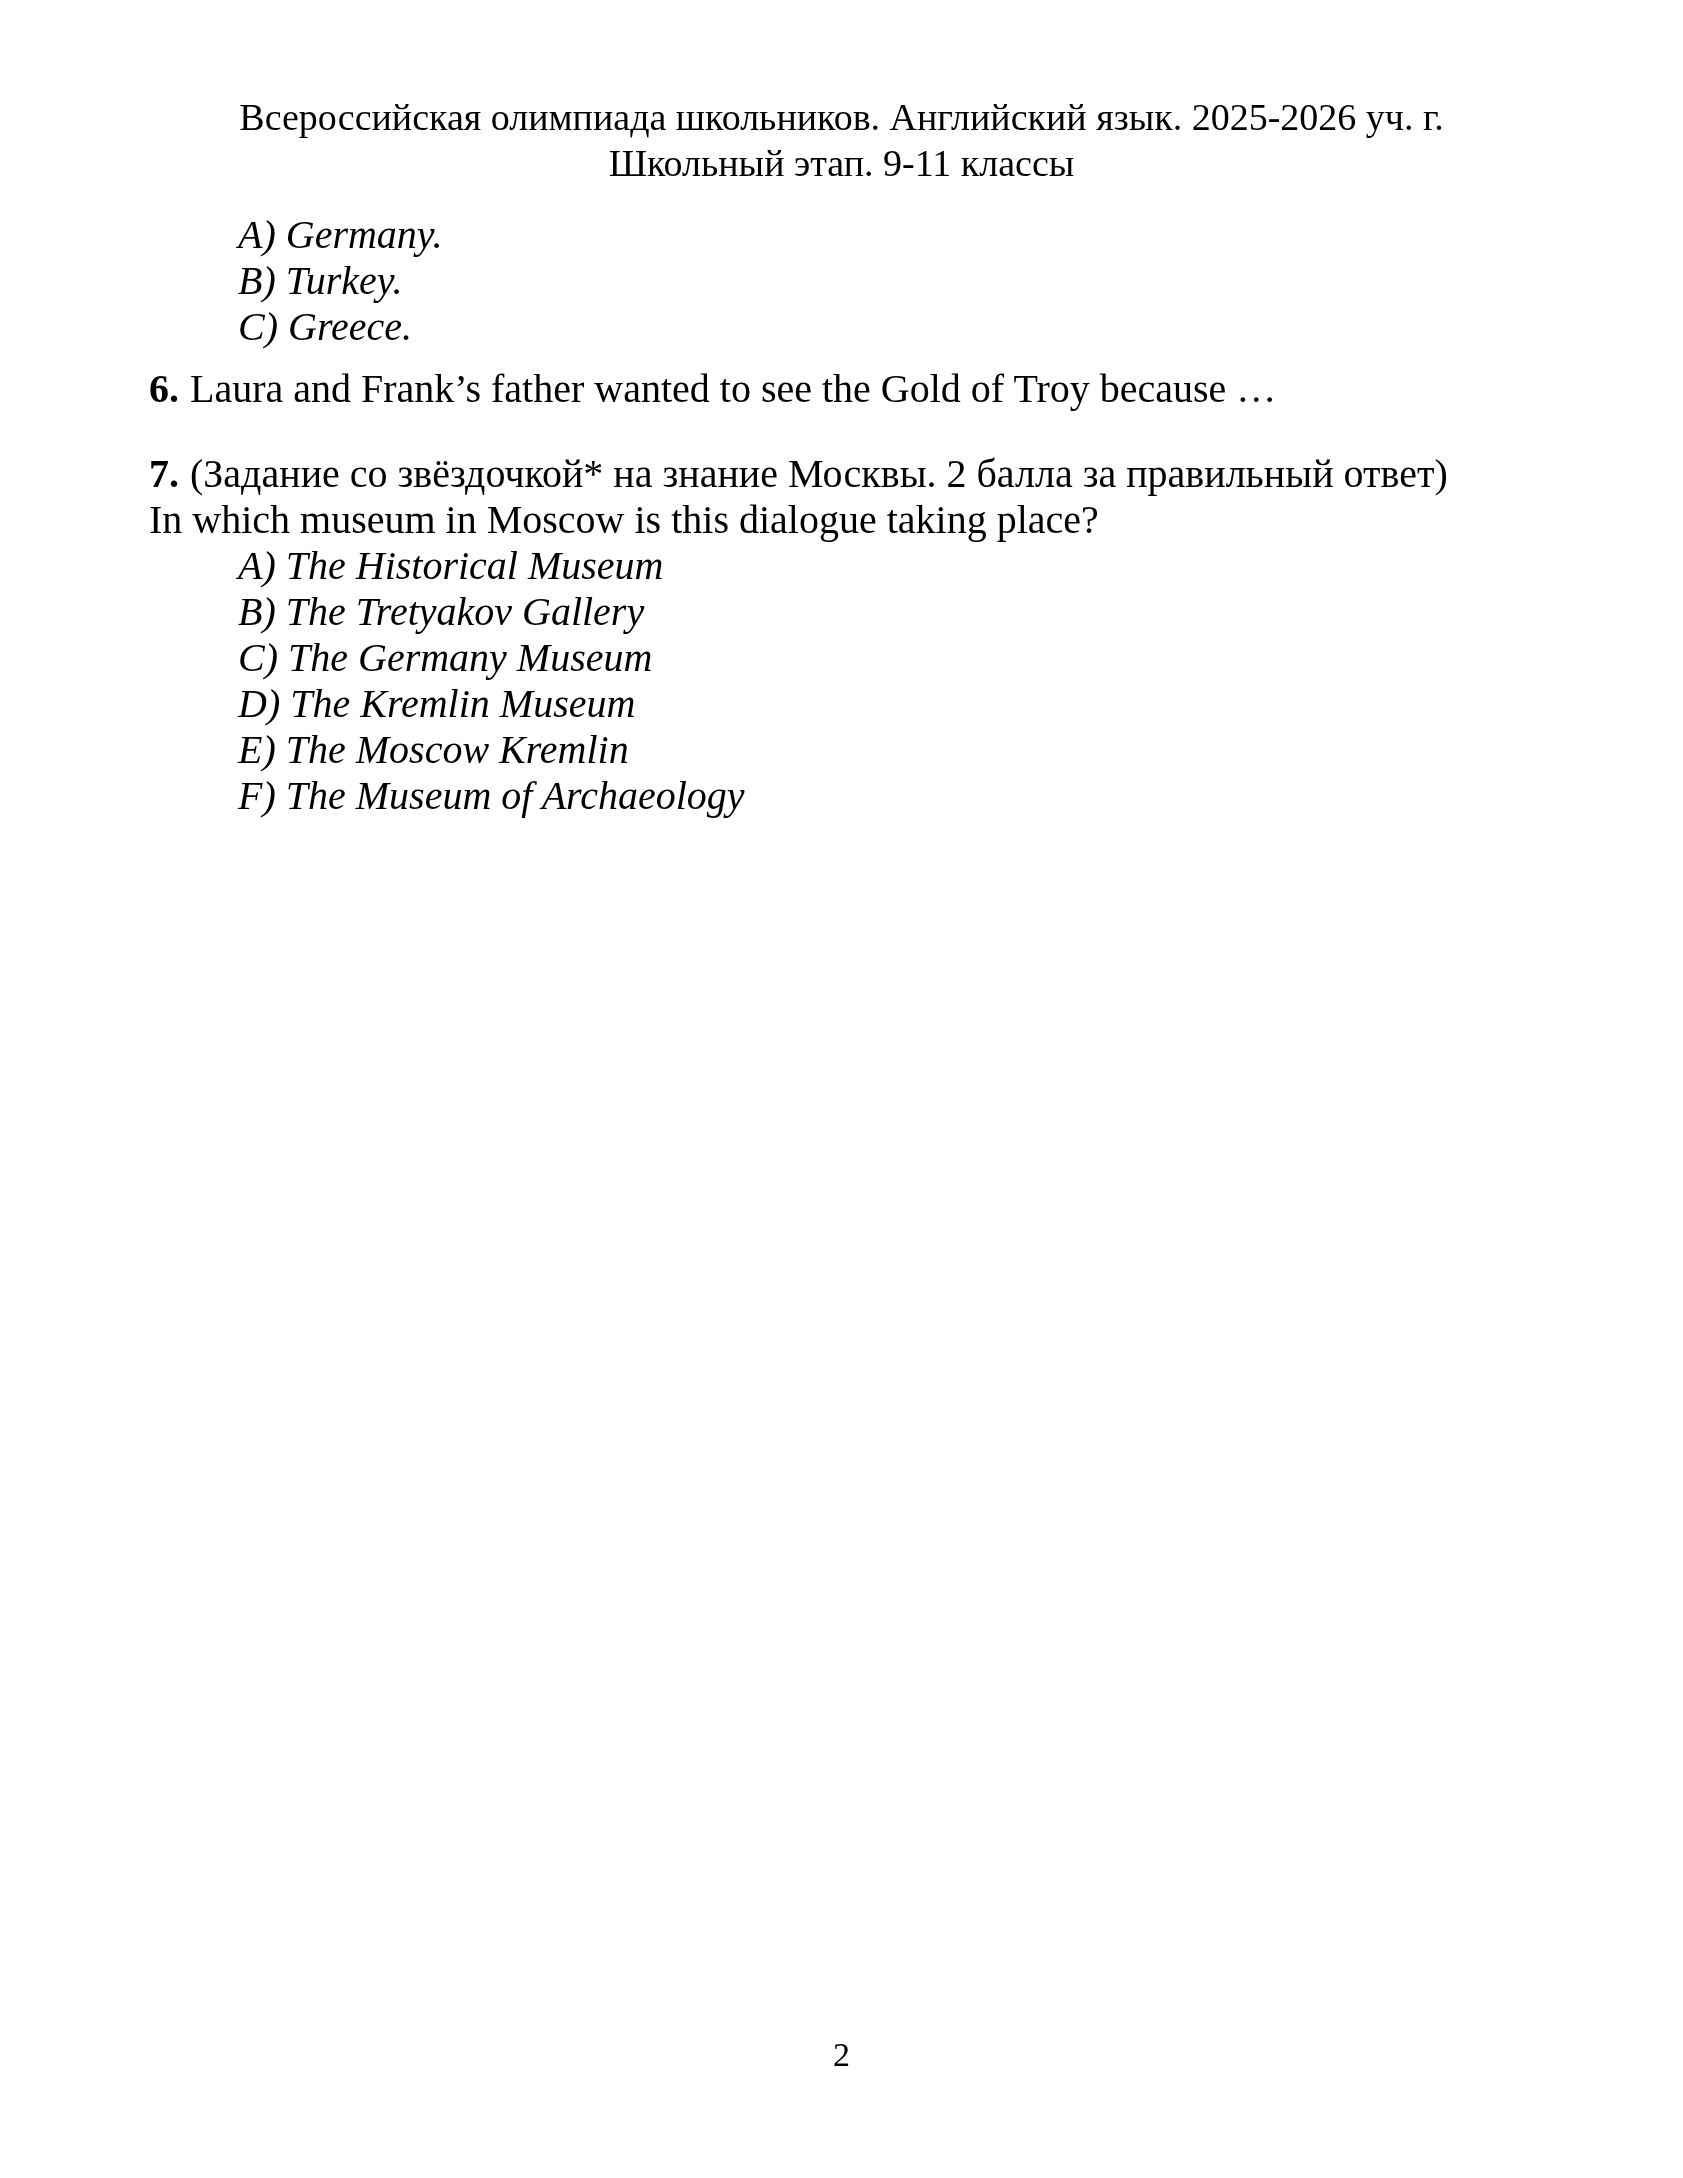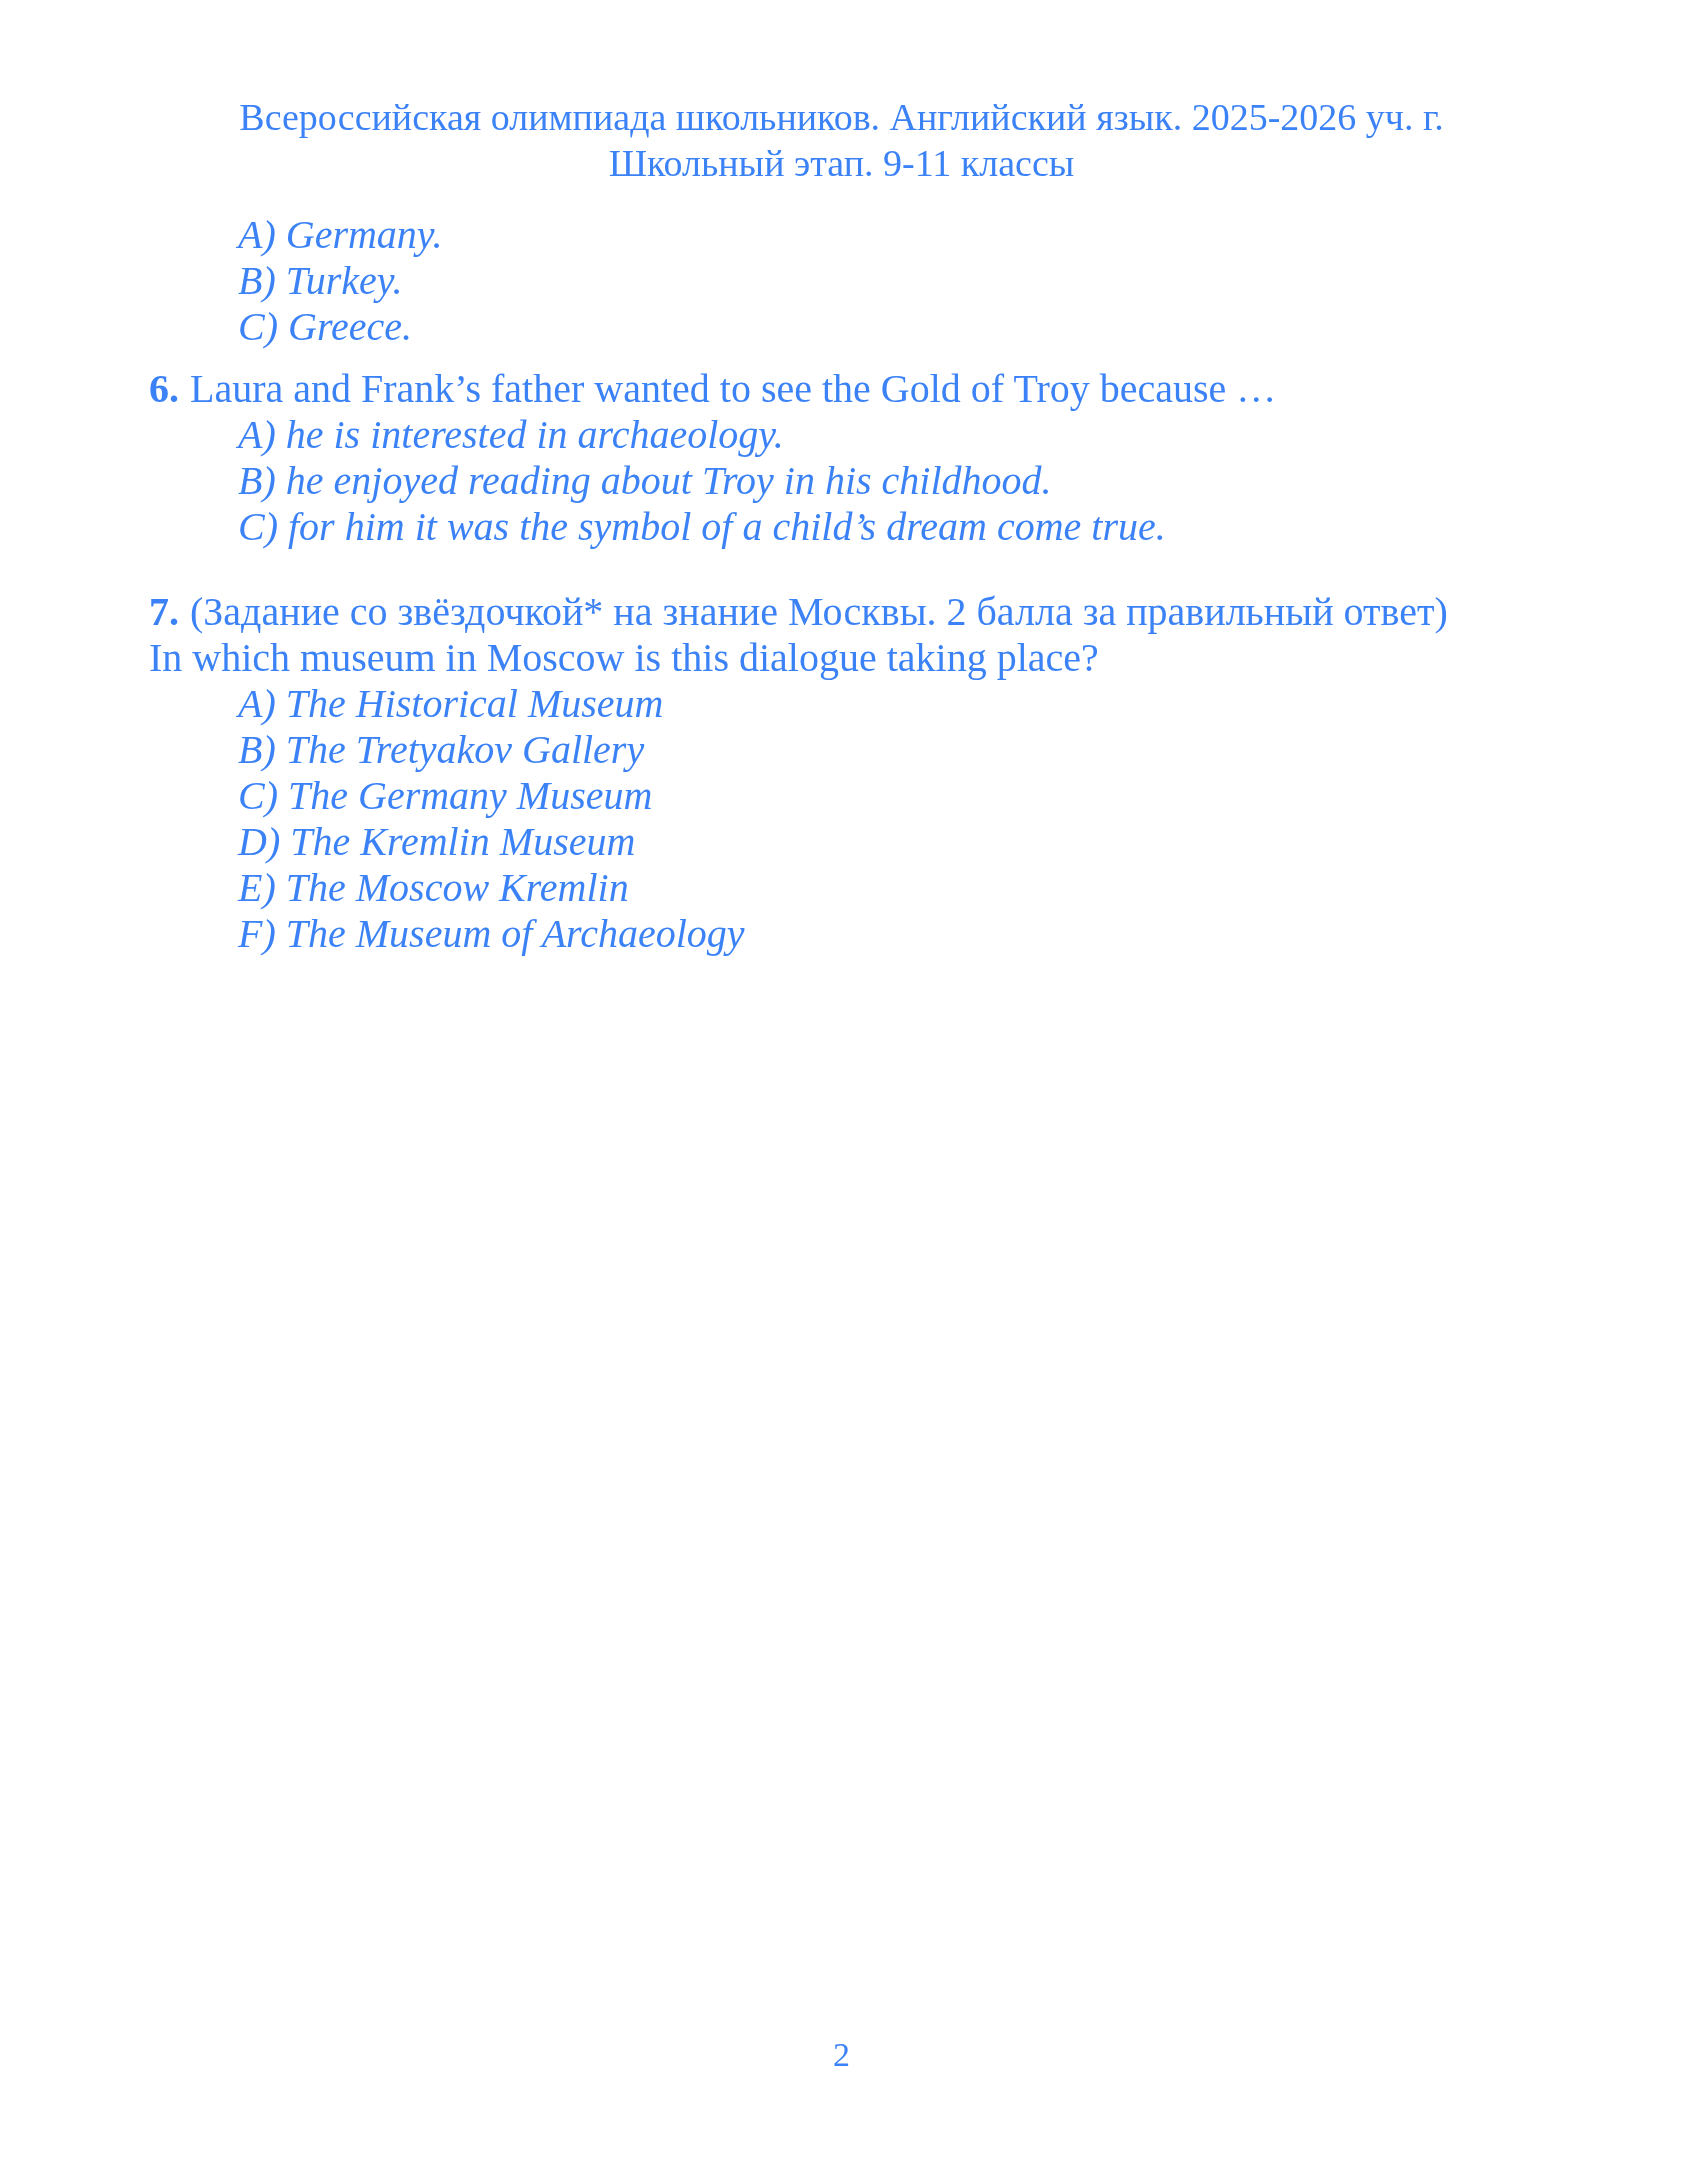--- a/index.html
+++ b/index.html
@@ -8,7 +8,7 @@
     width: 1683px;
     height: 2178px;
     background: #ffffff;
-    color: #3b82f6;
+    color: #000000;
     font-family: "Liberation Serif", "DejaVu Serif", serif;
     font-size: 40px;
     line-height: 46px;

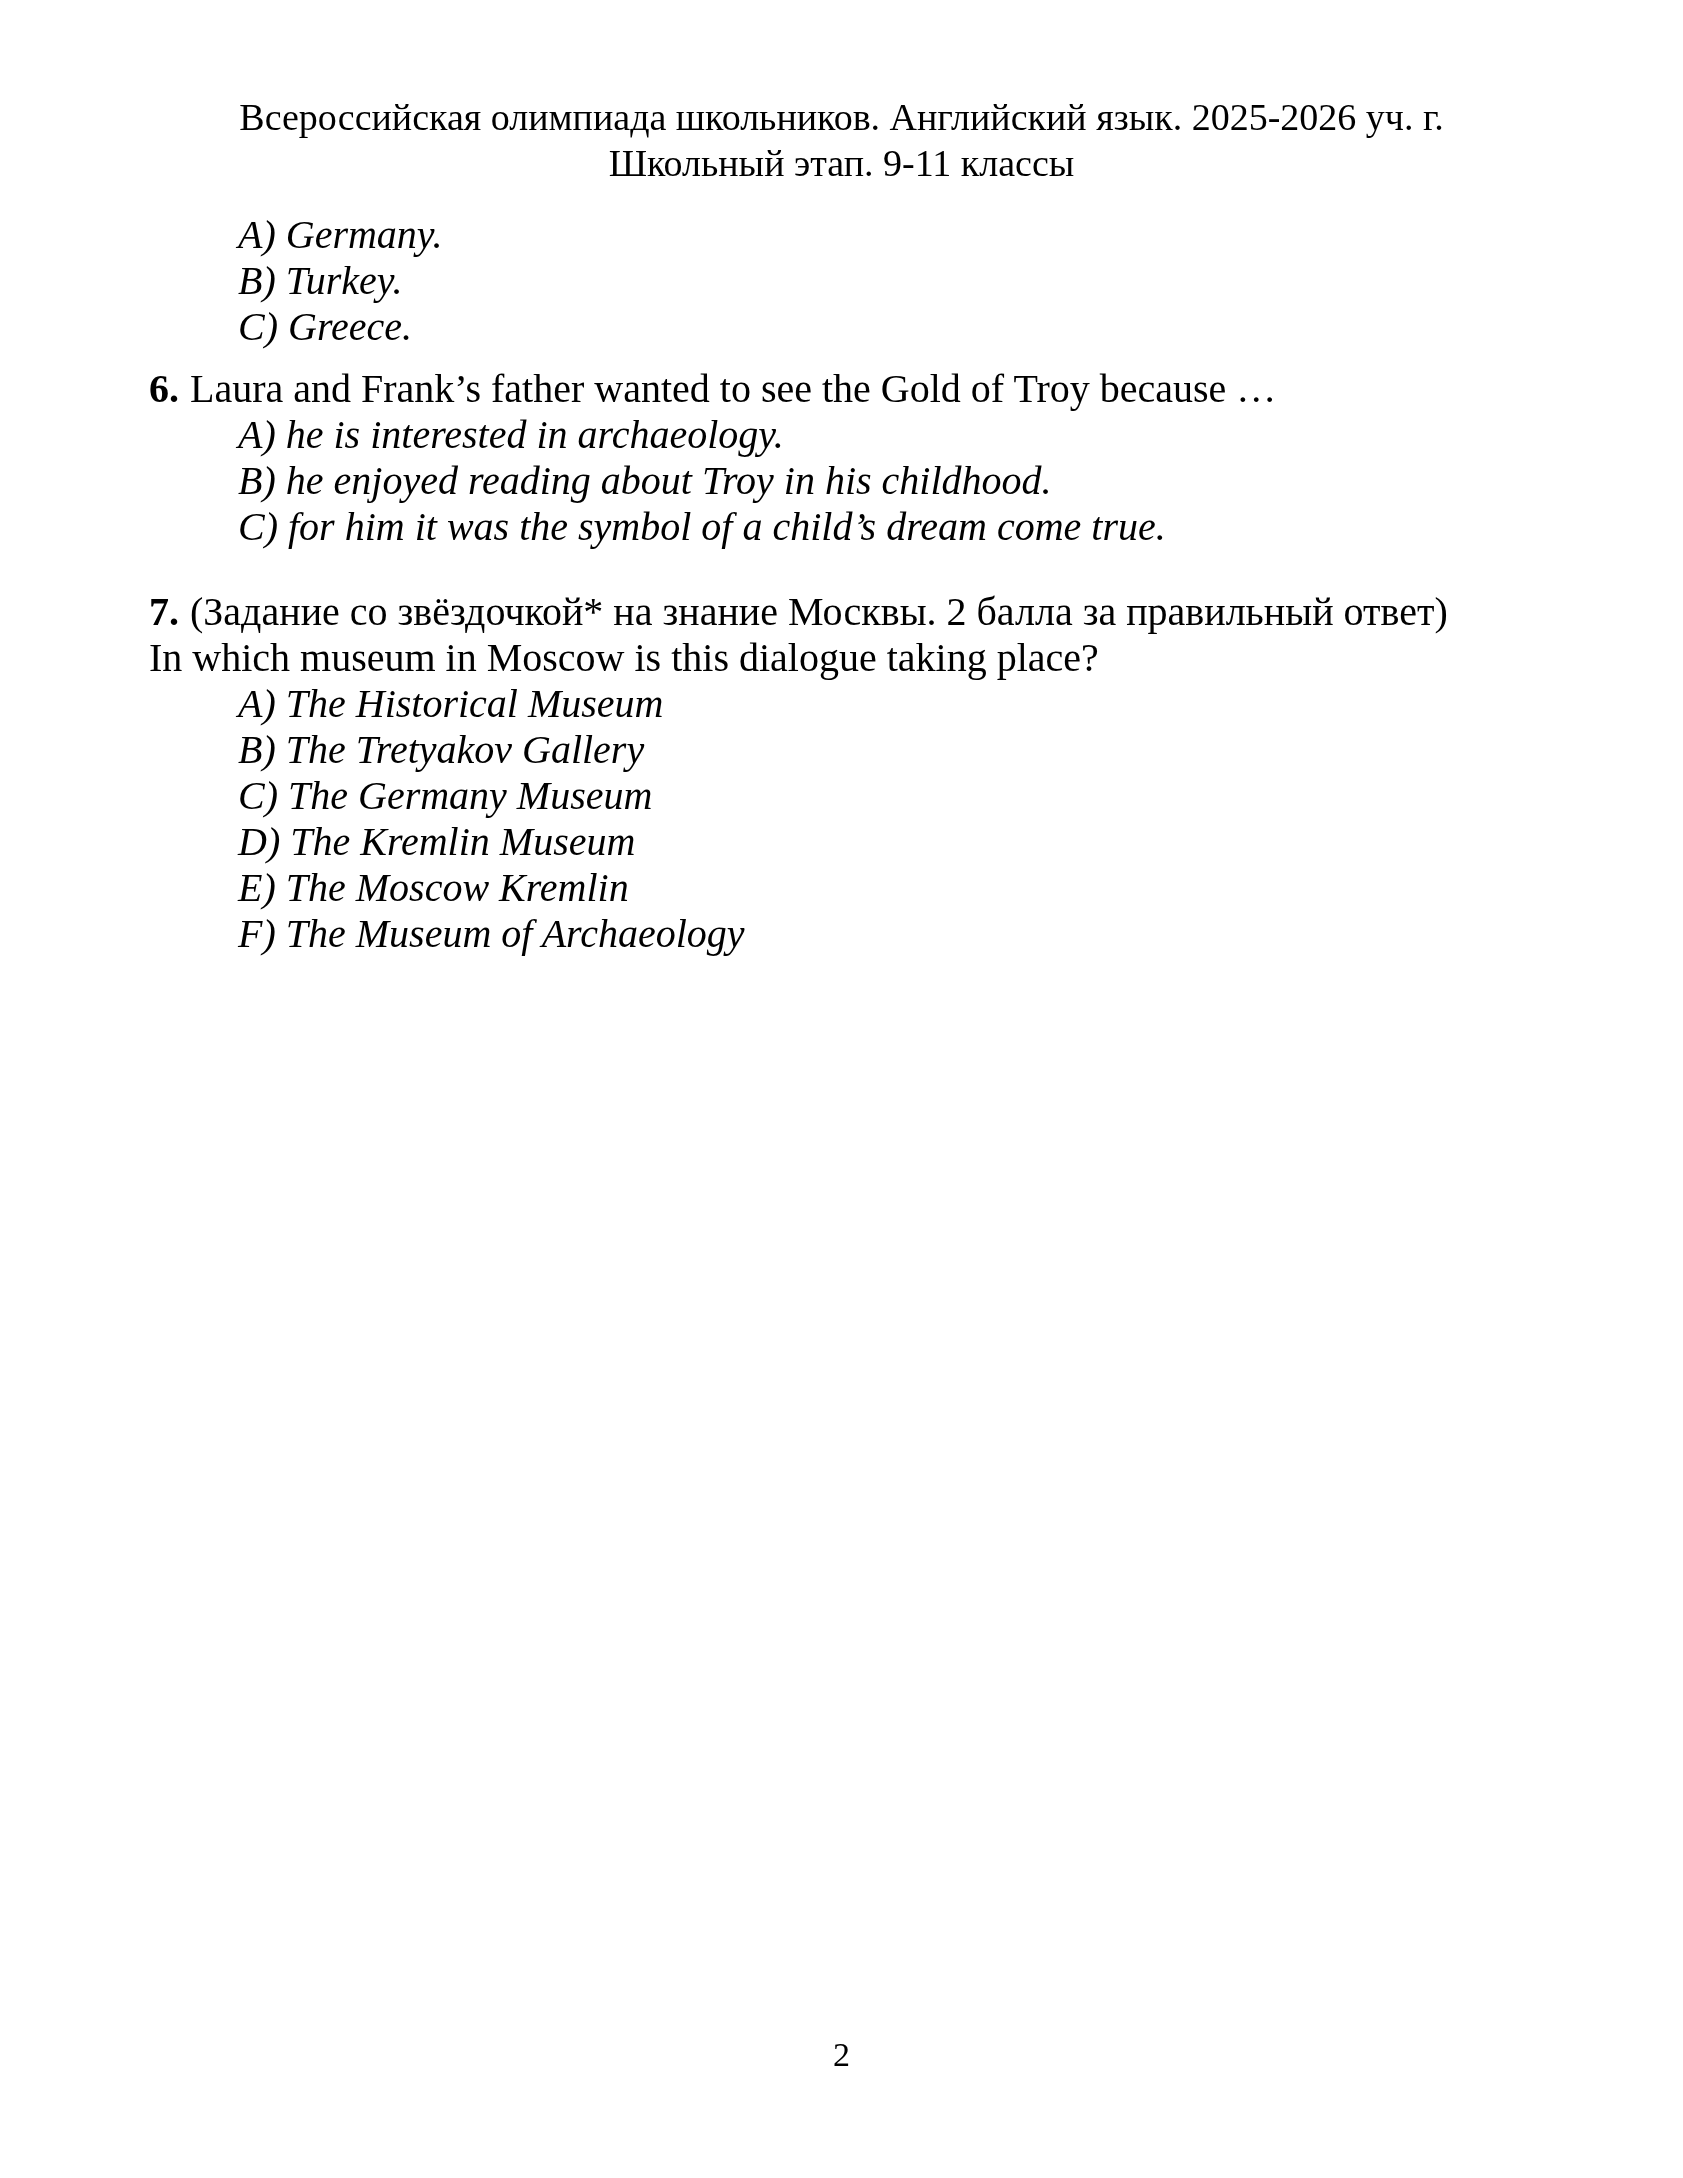--- a/index.html
+++ b/index.html
@@ -62,11 +62,6 @@
 
     <div class="question q6">
       <p class="stem"><span class="qnum">6.</span><span>Laura and Frank’s father wanted to see the Gold of Troy because …</span></p>
-      <div class="options">
-        <div class="option">A) he is interested in archaeology.</div>
-        <div class="option">B) he enjoyed reading about Troy in his childhood.</div>
-        <div class="option">C) for him it was the symbol of a child’s dream come true.</div>
-      </div>
     </div>
 
     <div class="question q7">

